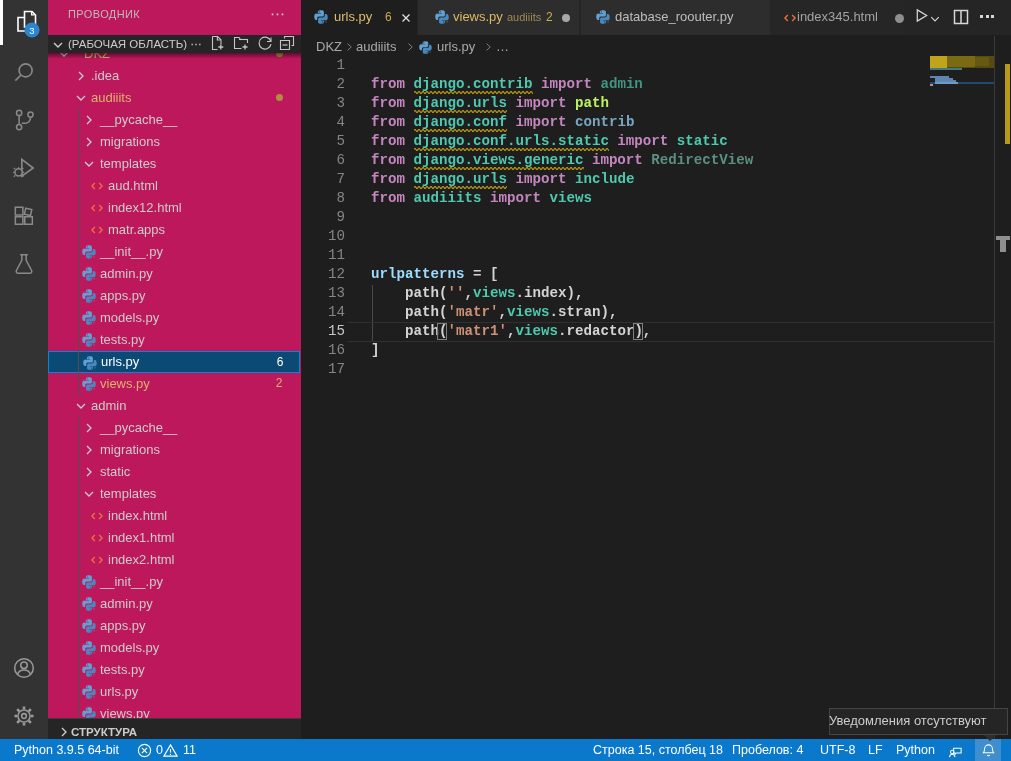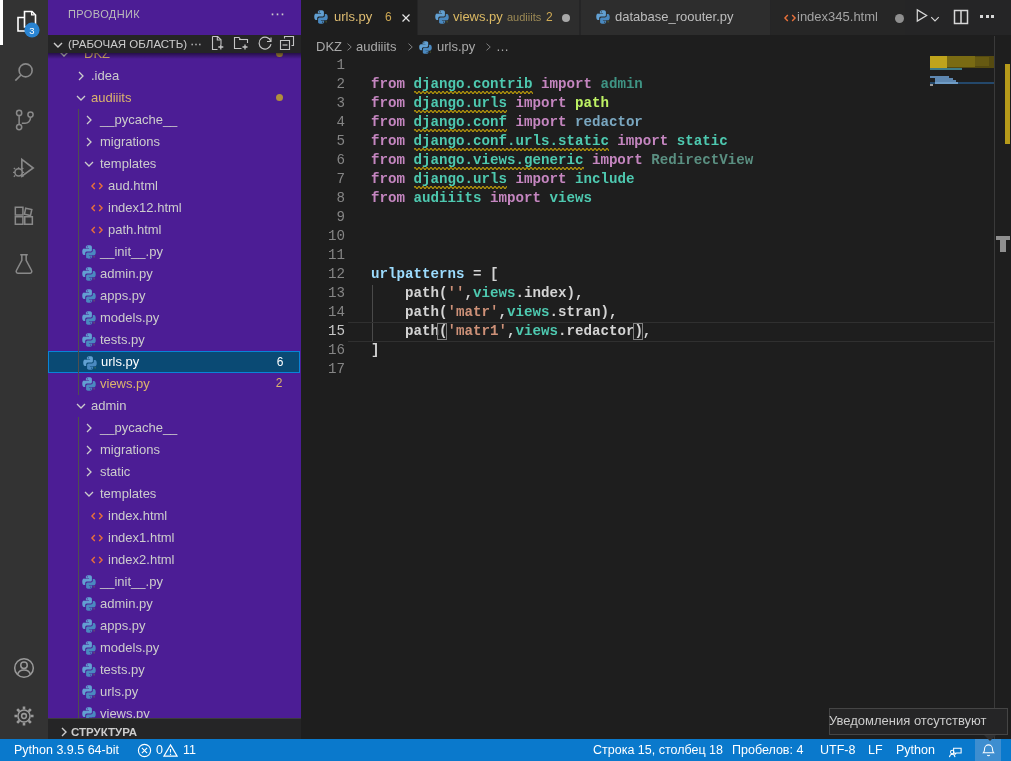--- a/index.html
+++ b/index.html
@@ -6,7 +6,7 @@
   font-family:"Liberation Sans", sans-serif; }
 .abs { position:absolute; }
 #activitybar { position:absolute; left:0; top:0; width:48px; height:739px; background:#333333; }
-#sidebar { position:absolute; left:48px; top:0; width:253px; height:739px; background:#4c1d95; overflow:hidden; }
+#sidebar { position:absolute; left:48px; top:0; width:253px; height:739px; background:#be185d; overflow:hidden; }
 #editor { position:absolute; left:301px; top:0; width:710px; height:739px; background:#1e1e1e; }
 #statusbar { position:absolute; left:0; top:739px; width:1011px; height:22px; background:#0a79cc;
   color:#ffffff; font-size:12.5px; }

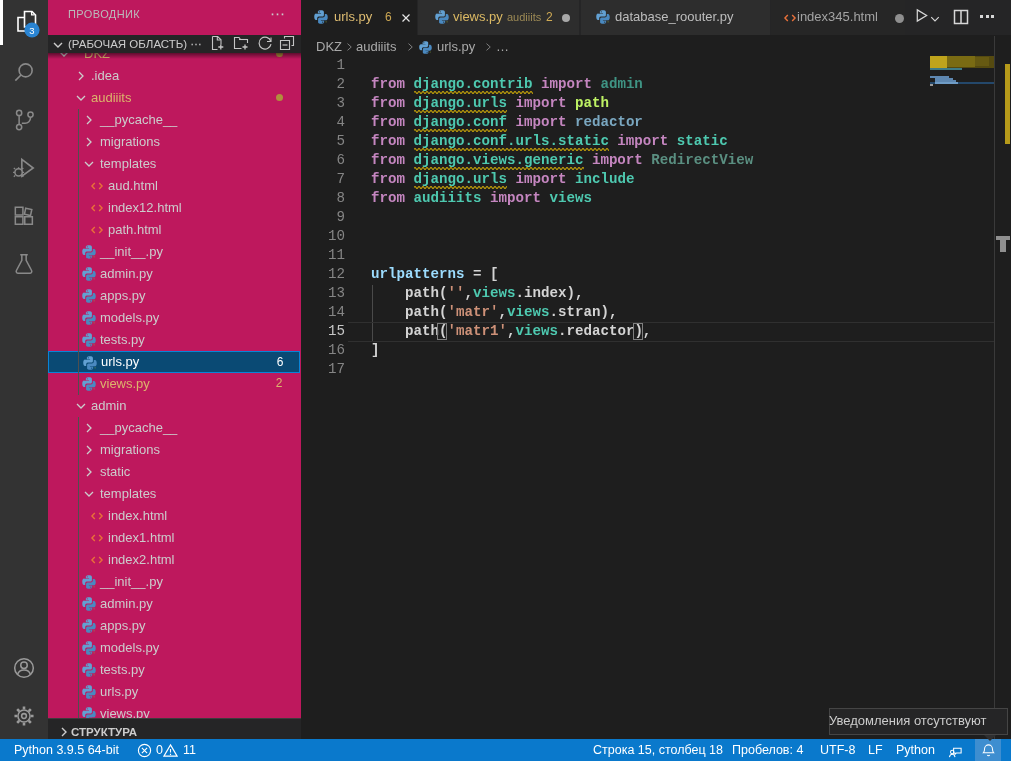--- a/index.html
+++ b/index.html
@@ -421,7 +421,7 @@
 <div class="lnum" style="top:359.5px;color:#858585">17</div>
 <div class="cline" style="top:74.5px"><span style="color:#C586C0">from </span><span style="color:#4EC9B0">django.contrib</span><span style="color:#C586C0"> import </span><span style="color:#3f9484">admin</span></div>
 <div class="cline" style="top:93.5px"><span style="color:#C586C0">from </span><span style="color:#4EC9B0">django.urls</span><span style="color:#C586C0"> import </span><span style="color:#bef264">path</span></div>
-<div class="cline" style="top:112.5px"><span style="color:#C586C0">from </span><span style="color:#4EC9B0">django.conf</span><span style="color:#C586C0"> import </span><span style="color:#7aa7c0">redactor</span></div>
+<div class="cline" style="top:112.5px"><span style="color:#C586C0">from </span><span style="color:#4EC9B0">django.conf</span><span style="color:#C586C0"> import </span><span style="color:#7aa7c0">contrib</span></div>
 <div class="cline" style="top:131.5px"><span style="color:#C586C0">from </span><span style="color:#4EC9B0">django.conf.urls.static</span><span style="color:#C586C0"> import </span><span style="color:#4EC9B0">static</span></div>
 <div class="cline" style="top:150.5px"><span style="color:#C586C0">from </span><span style="color:#4EC9B0">django.views.generic</span><span style="color:#C586C0"> import </span><span style="color:#5a8f81">RedirectView</span></div>
 <div class="cline" style="top:169.5px"><span style="color:#C586C0">from </span><span style="color:#4EC9B0">django.urls</span><span style="color:#C586C0"> import </span><span style="color:#4EC9B0">include</span></div>

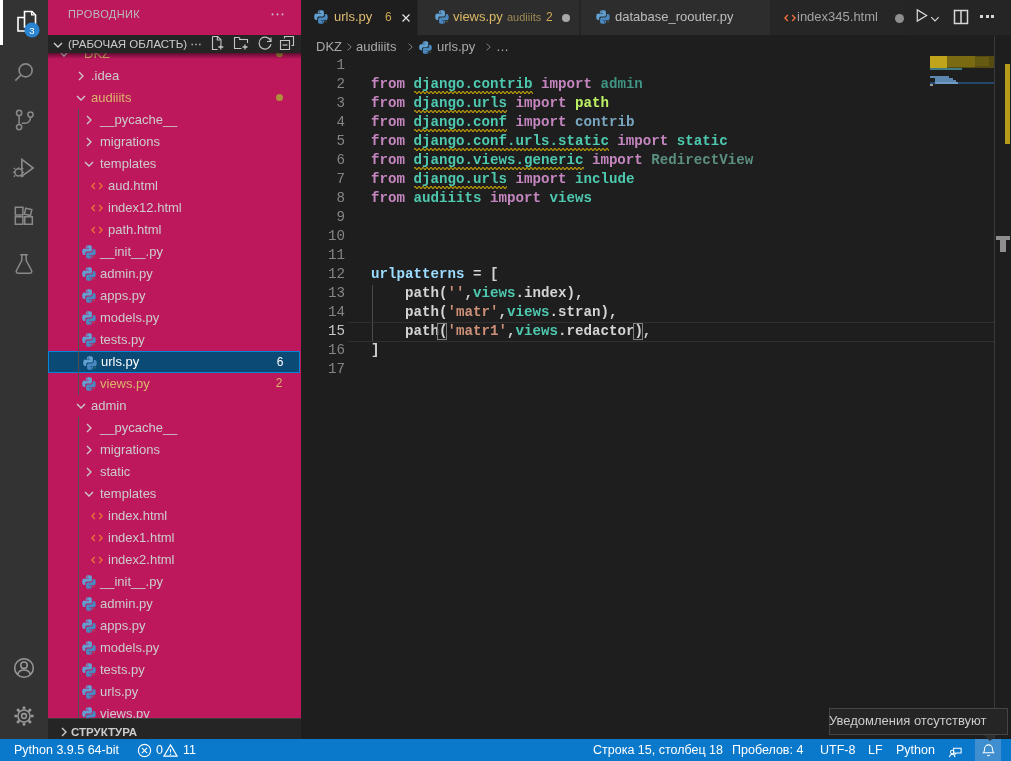--- a/index.html
+++ b/index.html
@@ -149,7 +149,7 @@
 <svg class="ticon" style="left:42px;top:4px" width="14" height="14" viewBox="0 0 16 16">
           <use href="#htmlico"></use>
         </svg>
-<span class="tlabel" style="left:60px;color:#cccccc">path.html</span>
+<span class="tlabel" style="left:60px;color:#cccccc">matr.apps</span>
 </div>
 <div class="trow" style="top:240.5px">
 <svg class="ticon" style="left:34px;top:4px" width="14" height="14" viewBox="0 0 110 110">

